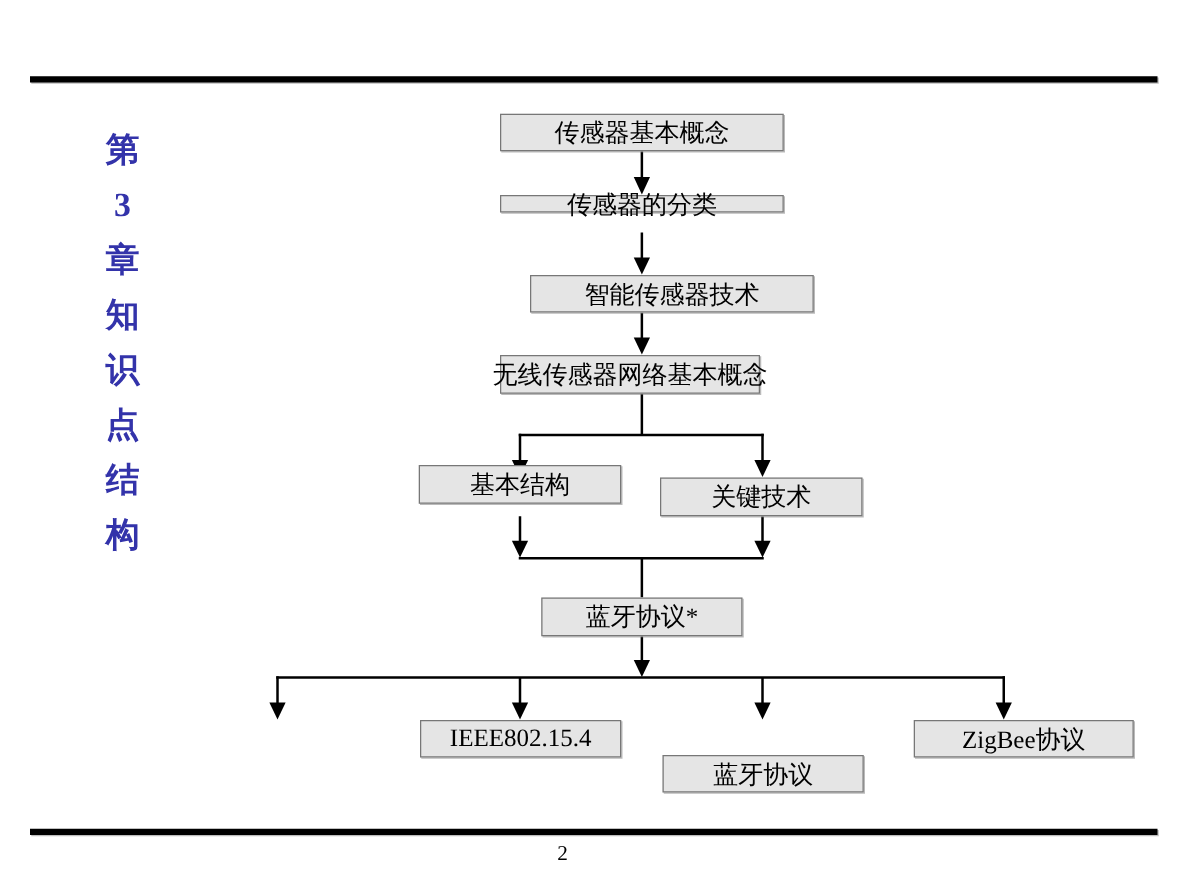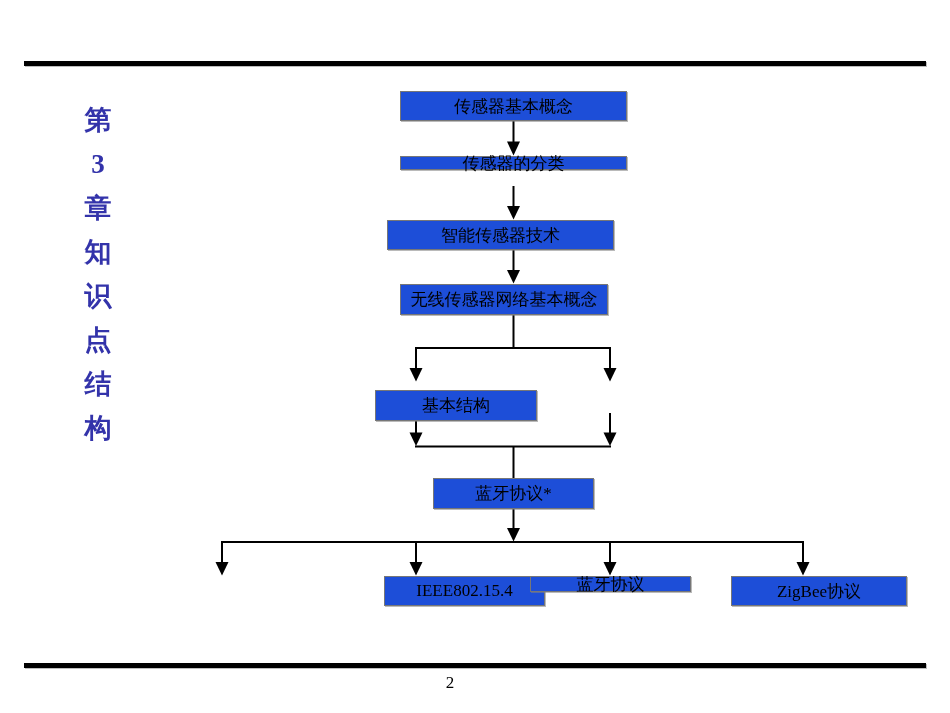--- a/index.html
+++ b/index.html
@@ -65,13 +65,13 @@
   .node {
     position: absolute;
     box-sizing: border-box;
-    background: #1d4ed8;
+    background: #e5e5e5;
     border: 1px solid #777777;
     box-shadow: 1px 1px 0 rgba(130,130,130,0.55);
     display: flex;
     align-items: center;
     justify-content: center;
-    font-size: 17px;
+    font-size: 20px;
     color: #000000;
     white-space: nowrap;
   }

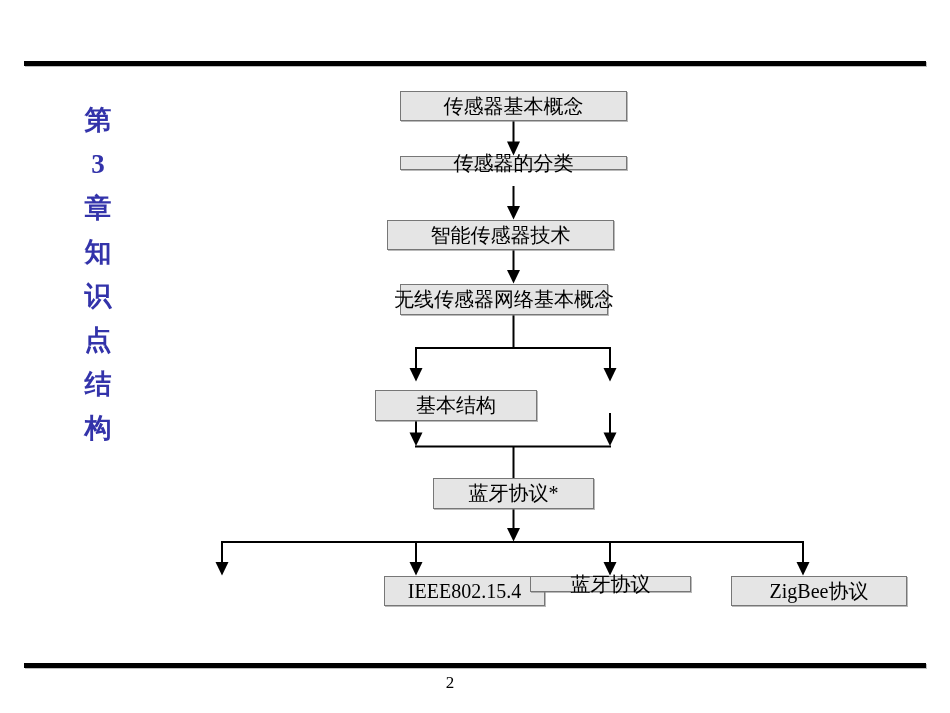--- a/index.html
+++ b/index.html
@@ -148,7 +148,7 @@
 
   <div class="node" style="left:400px; top:156px; width:227px; height:14px;">传感器的分类</div>
 
-  <div class="node" style="left:387px; top:220px; width:227px; height:30px;">智能传感器技术</div>
+  <div class="node" style="left:424px; top:220px; width:227px; height:30px;">智能传感器技术</div>
 
   <div class="node" style="left:400px; top:284px; width:208px; height:31px;">无线传感器网络基本概念</div>
 

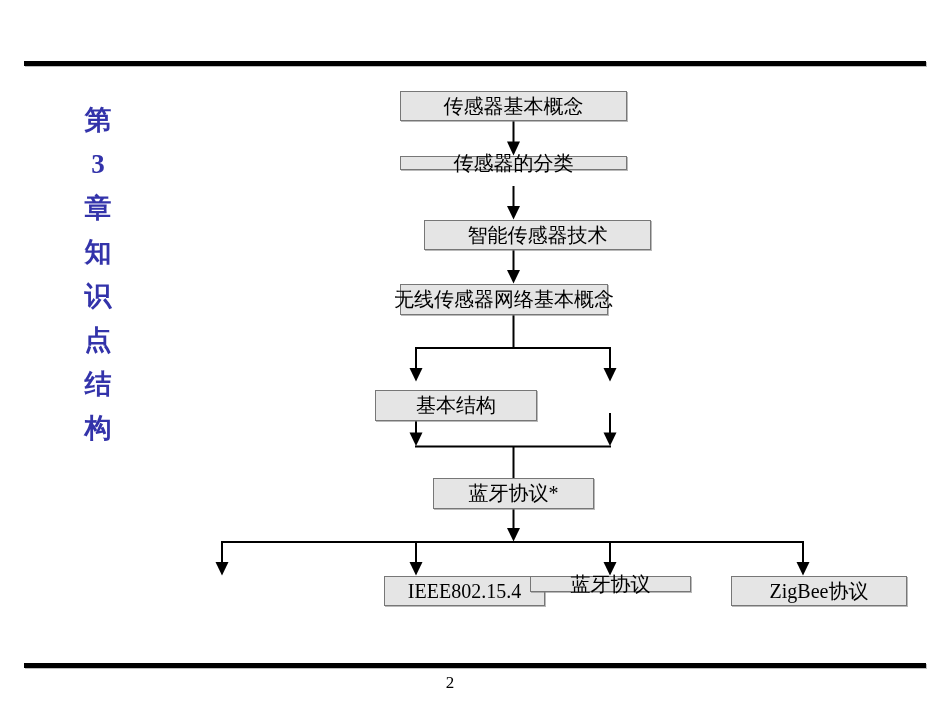--- a/index.html
+++ b/index.html
@@ -152,7 +152,7 @@
 
   <div class="node" style="left:400px; top:284px; width:208px; height:31px;">无线传感器网络基本概念</div>
 
-  <div class="node" style="left:335px; top:390px; width:162px; height:31px;margin-left:40px;">基本结构</div>
+  <div class="node" style="left:335px; top:372px; width:162px; height:31px;">基本结构</div>
 
 
   <div class="node" style="left:433px; top:478px; width:161px; height:31px;">蓝牙协议*</div>

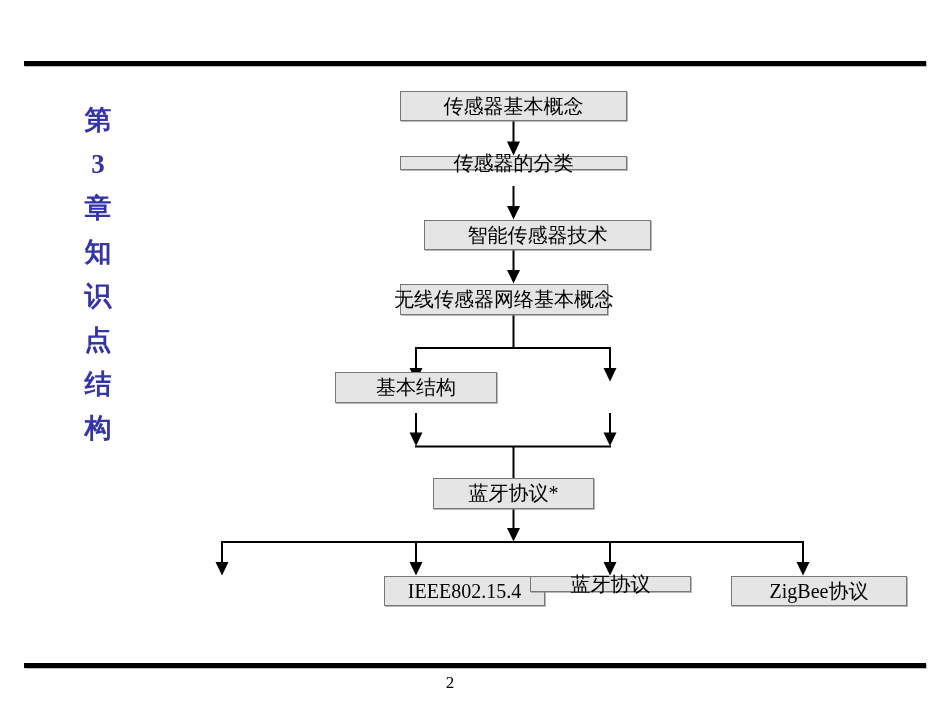--- a/index.html
+++ b/index.html
@@ -154,6 +154,7 @@
 
   <div class="node" style="left:335px; top:372px; width:162px; height:31px;">基本结构</div>
 
+  <div class="node" style="left:528px; top:382px; width:162px; height:31px;">关键技术</div>
 
   <div class="node" style="left:433px; top:478px; width:161px; height:31px;">蓝牙协议*</div>
 

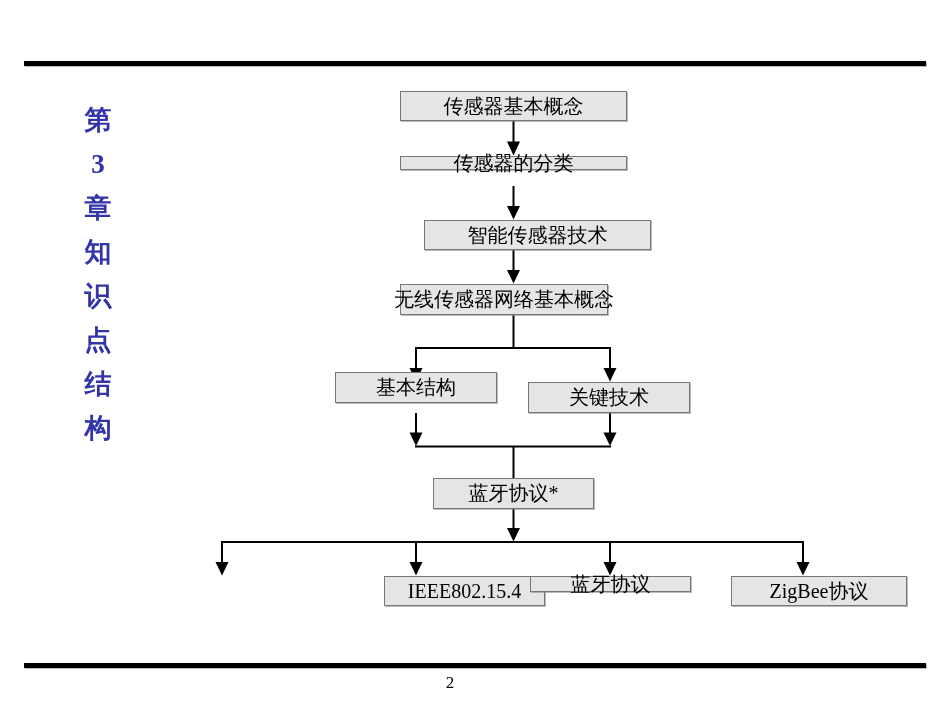--- a/index.html
+++ b/index.html
@@ -159,7 +159,7 @@
   <div class="node" style="left:433px; top:478px; width:161px; height:31px;">蓝牙协议*</div>
 
 
-  <div class="node" style="left:336px; top:576px; width:161px; height:30px;margin-left:48px;">IEEE802.15.4</div>
+  <div class="node" style="left:336px; top:576px; width:161px; height:30px;">IEEE802.15.4</div>
 
   <div class="node" style="left:530px; top:576px; width:161px; height:16px;text-align:center;">蓝牙协议</div>
 

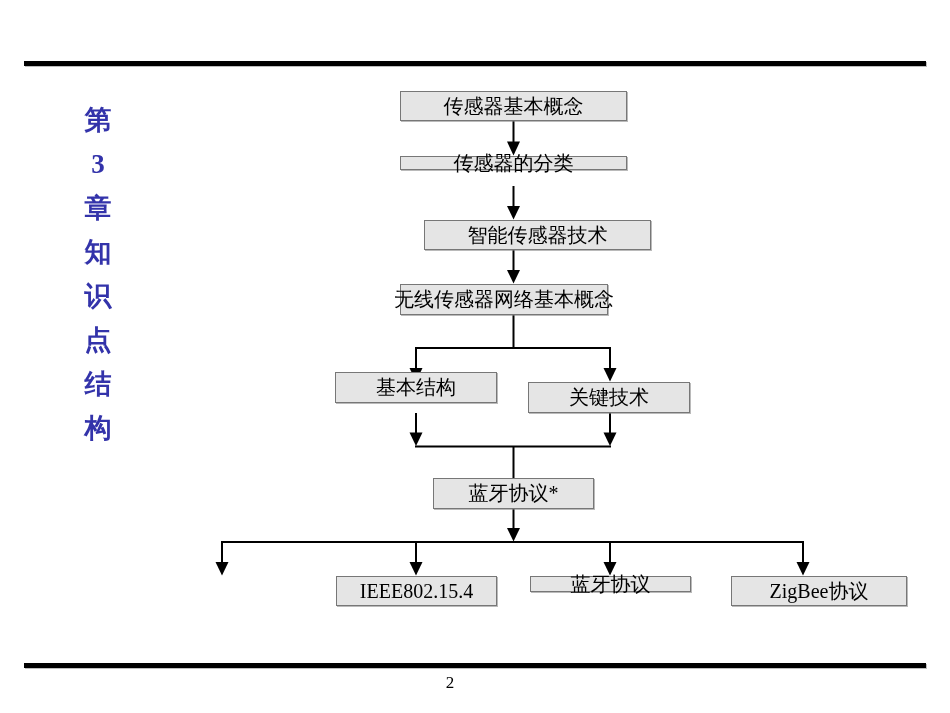--- a/index.html
+++ b/index.html
@@ -161,7 +161,7 @@
 
   <div class="node" style="left:336px; top:576px; width:161px; height:30px;">IEEE802.15.4</div>
 
-  <div class="node" style="left:530px; top:576px; width:161px; height:16px;text-align:center;">蓝牙协议</div>
+  <div class="node" style="left:530px; top:604px; width:161px; height:30px;text-align:center;">蓝牙协议</div>
 
   <div class="node" style="left:731px; top:576px; width:176px; height:30px;">ZigBee协议</div>
 

